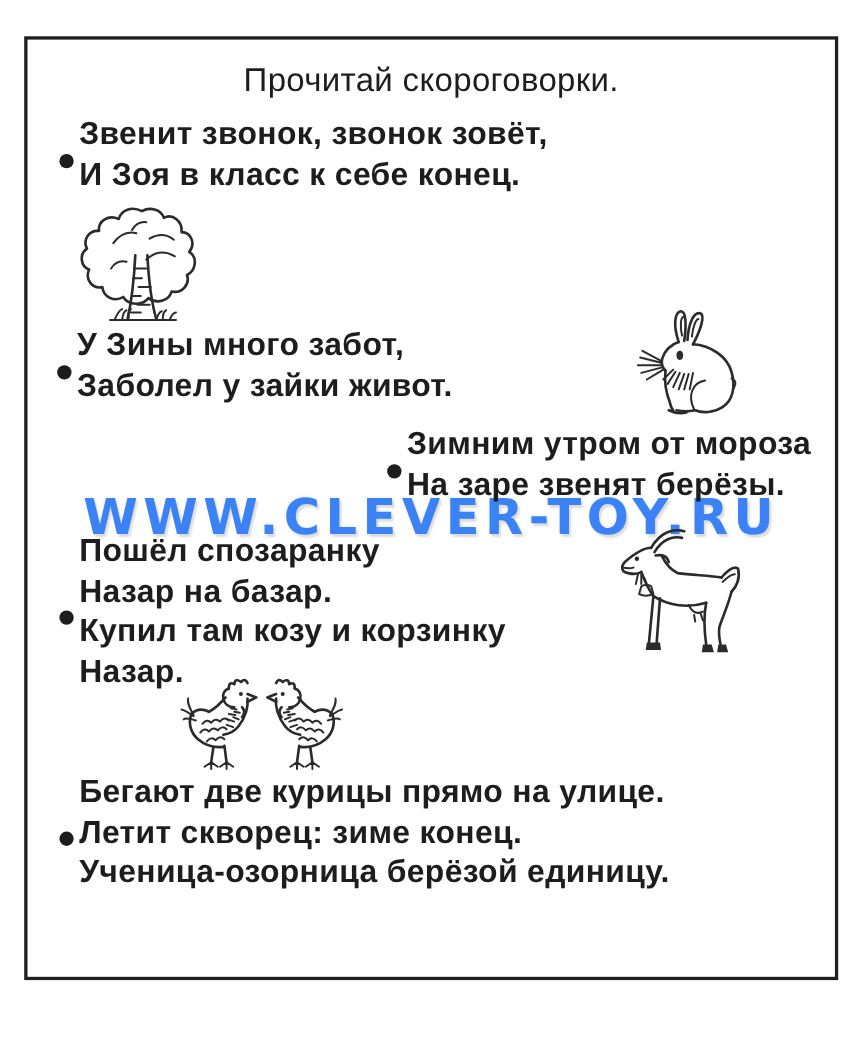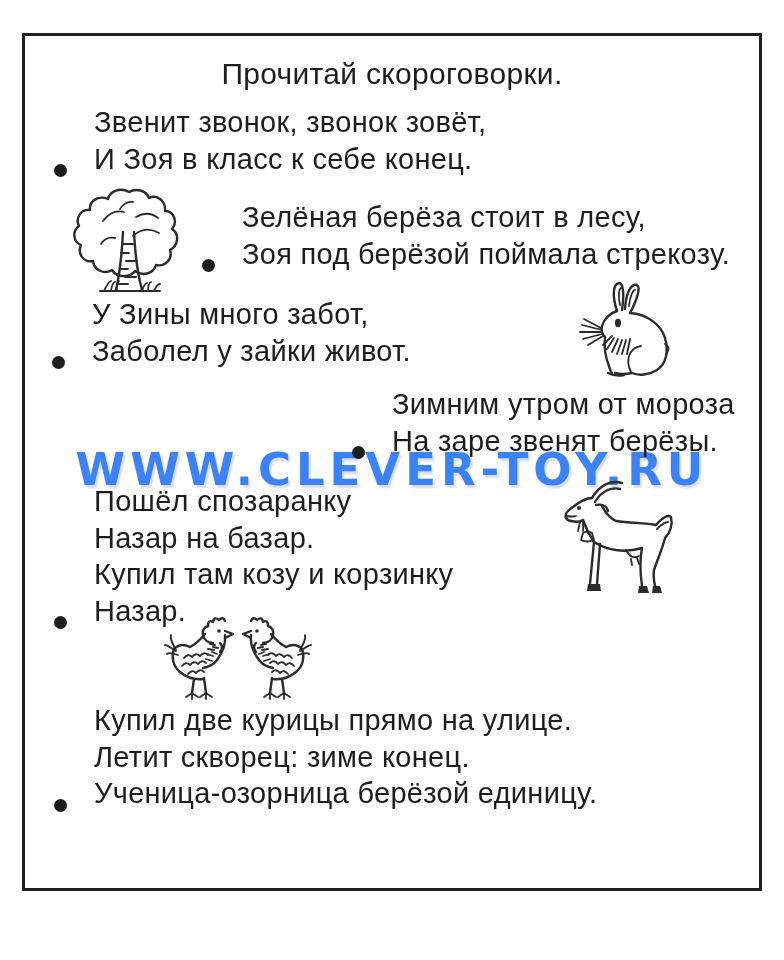--- a/index.html
+++ b/index.html
@@ -30,13 +30,14 @@
   .item {
     position: absolute;
     display: flex;
-    align-items: flex-end;
-    gap: 27px;
+    align-items: center;
+    gap: 5px;
     z-index: 2;
     font-size: 29px;
     line-height: 36.5px;
     letter-spacing: 0.3px;
     white-space: nowrap;
+    font-weight: bold;
   }
   .bullet {
     width: 13px; height: 13px;

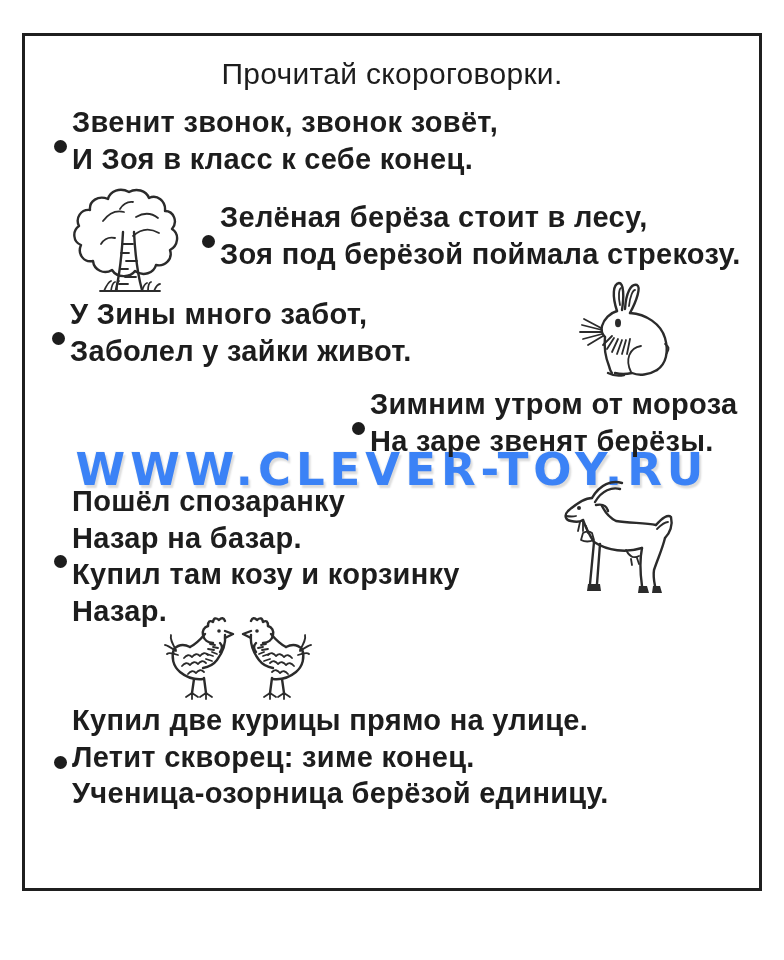--- a/index.html
+++ b/index.html
@@ -95,13 +95,6 @@
     <path class="ink-thin" d="M34 105 q4 -9 7 -10 M41 105 q1 -8 4 -9 M47 105 q-1 -8 2 -10 M72 105 q2 -7 5 -8 M78 105 q0 -8 3 -9 M84 105 q3 -7 6 -7 M30 105 h60"></path>
   </svg>
 
-  <div class="item" style="left:202px; top:199px;">
-    <span class="bullet"></span>
-    <div>
-      <div>Зелёная берёза стоит в лесу,</div>
-      <div>Зоя под берёзой поймала стрекозу.</div>
-    </div>
-  </div>
 
   <div class="item" style="left:52px; top:296px;">
     <span class="bullet"></span>

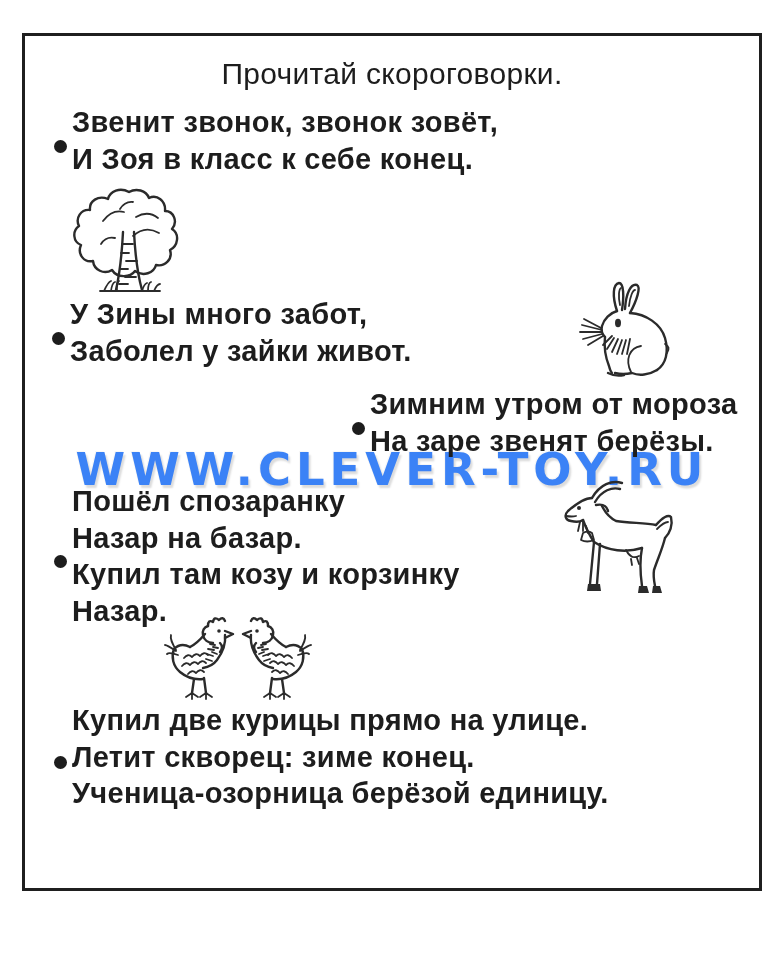--- a/index.html
+++ b/index.html
@@ -187,7 +187,7 @@
   <div class="item" style="left:54px; top:702px;">
     <span class="bullet"></span>
     <div>
-      <div>Купил две курицы прямо на улице.</div>
+      <div>Бегают две курицы прямо на улице.</div>
       <div>Летит скворец: зиме конец.</div>
       <div>Ученица-озорница берёзой единицу.</div>
     </div>

